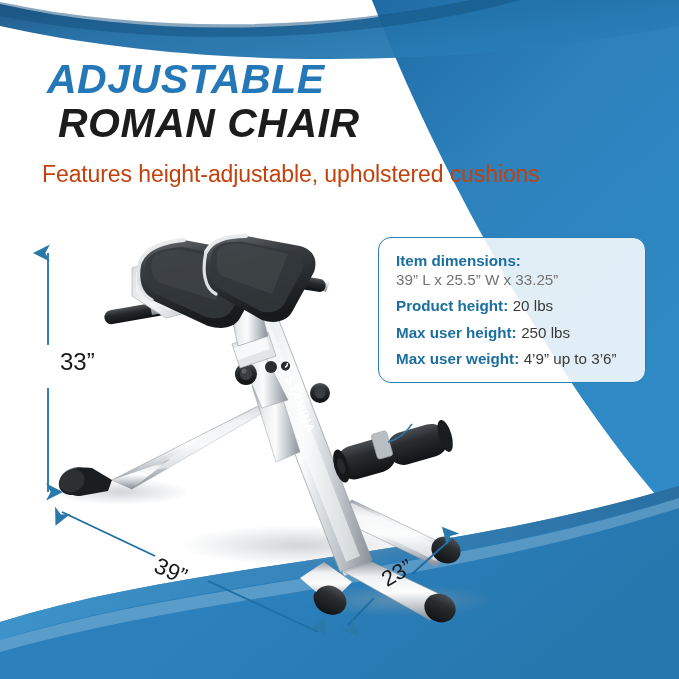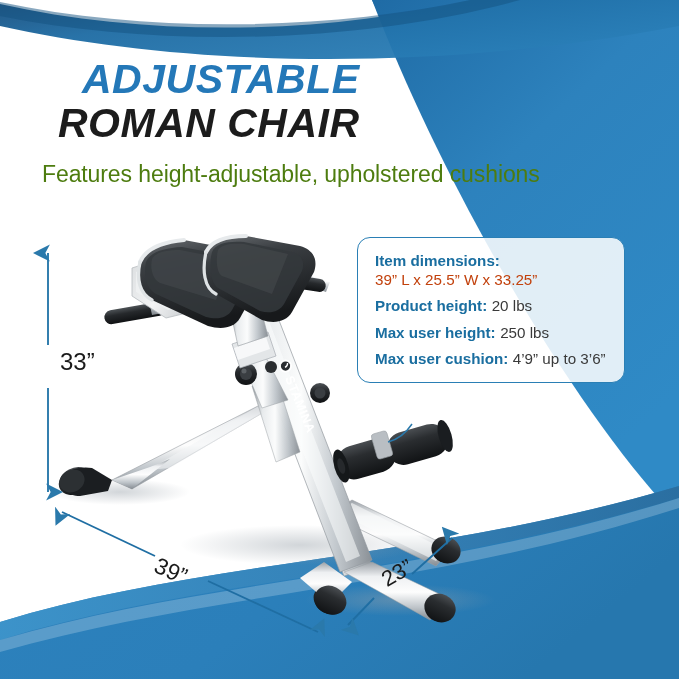--- a/index.html
+++ b/index.html
@@ -42,7 +42,6 @@
     line-height: 1.07;
     margin: 0;
     white-space: nowrap;
-    text-align: right;
   }
   .title-line2 {
     font-family: "Liberation Sans", sans-serif;

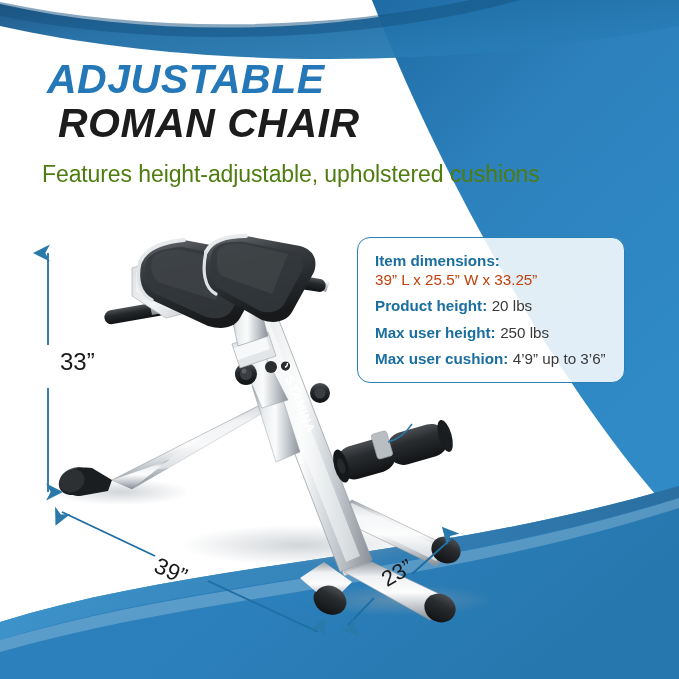--- a/index.html
+++ b/index.html
@@ -63,7 +63,7 @@
     font-family: "Liberation Sans", sans-serif;
     font-size: 23px;
     font-weight: normal;
-    color: #4d7c0f;
+    color: #c2410c;
     letter-spacing: -0.1px;
     white-space: nowrap;
   }

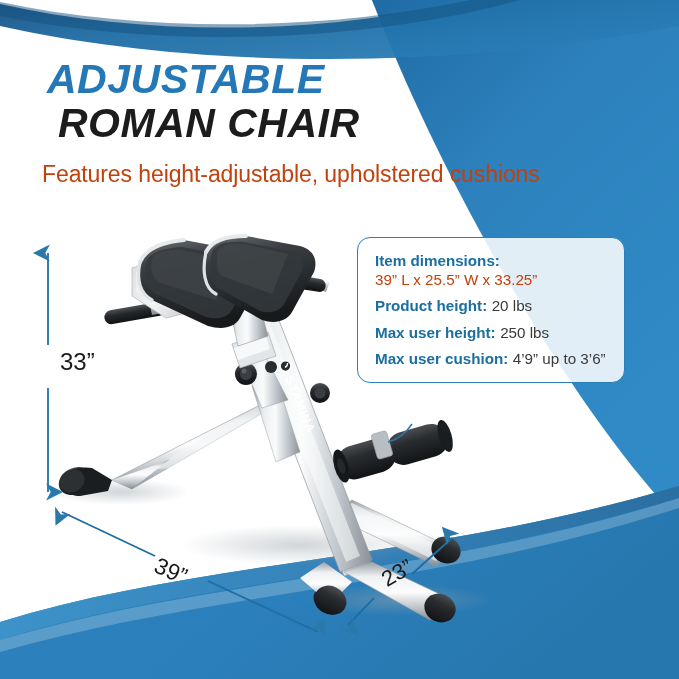--- a/index.html
+++ b/index.html
@@ -71,7 +71,7 @@
   
   .spec-box {
     position: absolute;
-    left: 357px;
+    left: 378px;
     top: 237px;
     width: 268px;
     z-index: 6;

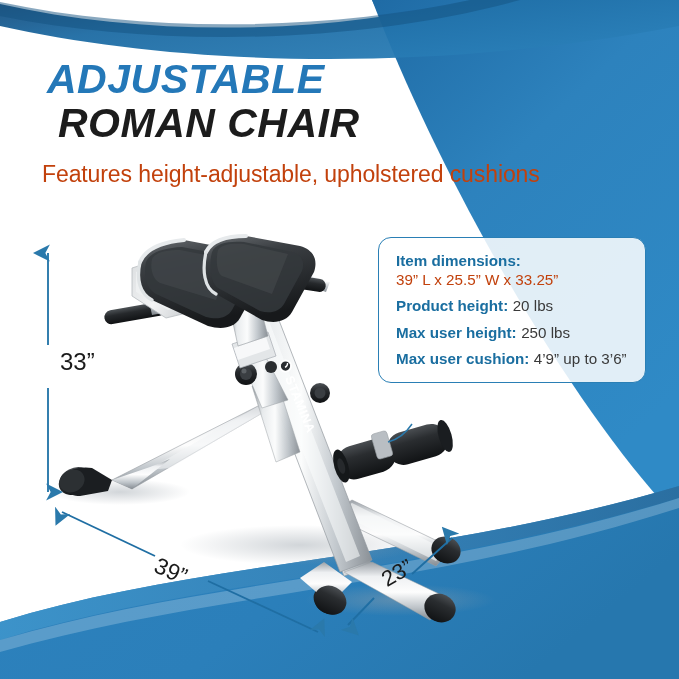--- a/index.html
+++ b/index.html
@@ -104,7 +104,7 @@
     font-family: "Liberation Sans", sans-serif;
     font-size: 15.2px;
     font-weight: normal;
-    color: #c2410c;
+    color: #737373;
   }
 
   

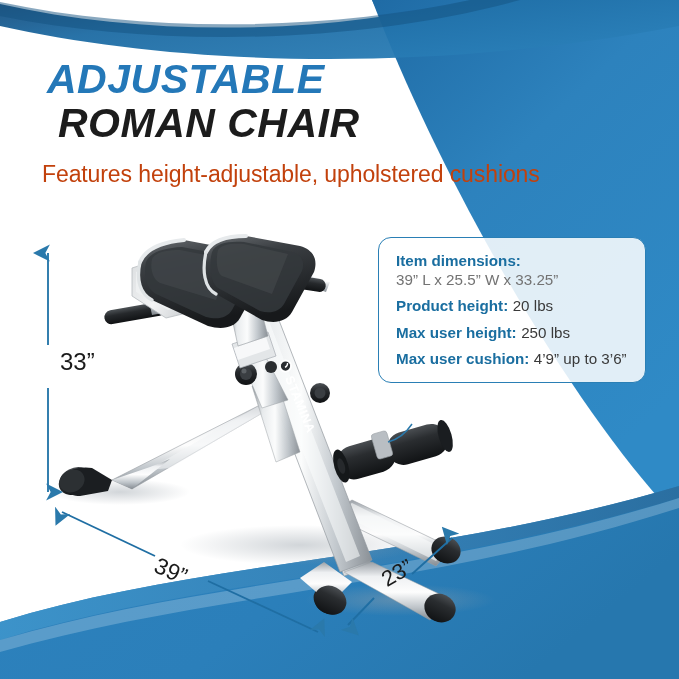--- a/index.html
+++ b/index.html
@@ -408,7 +408,7 @@
     </div>
 
     <div class="spec-row">
-      <span class="spec-label">Max user cushion:</span>
+      <span class="spec-label">Max user weight:</span>
       <span class="spec-value">4’9” up to 3’6”</span>
     </div>
 

